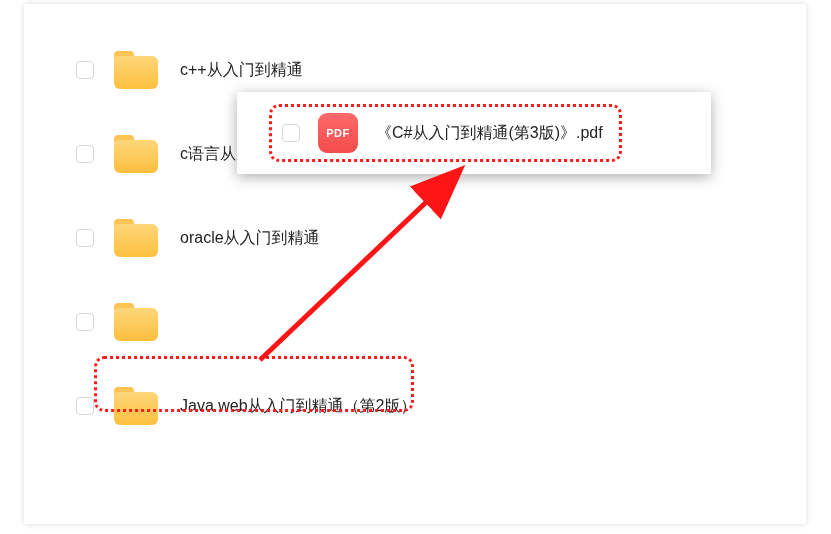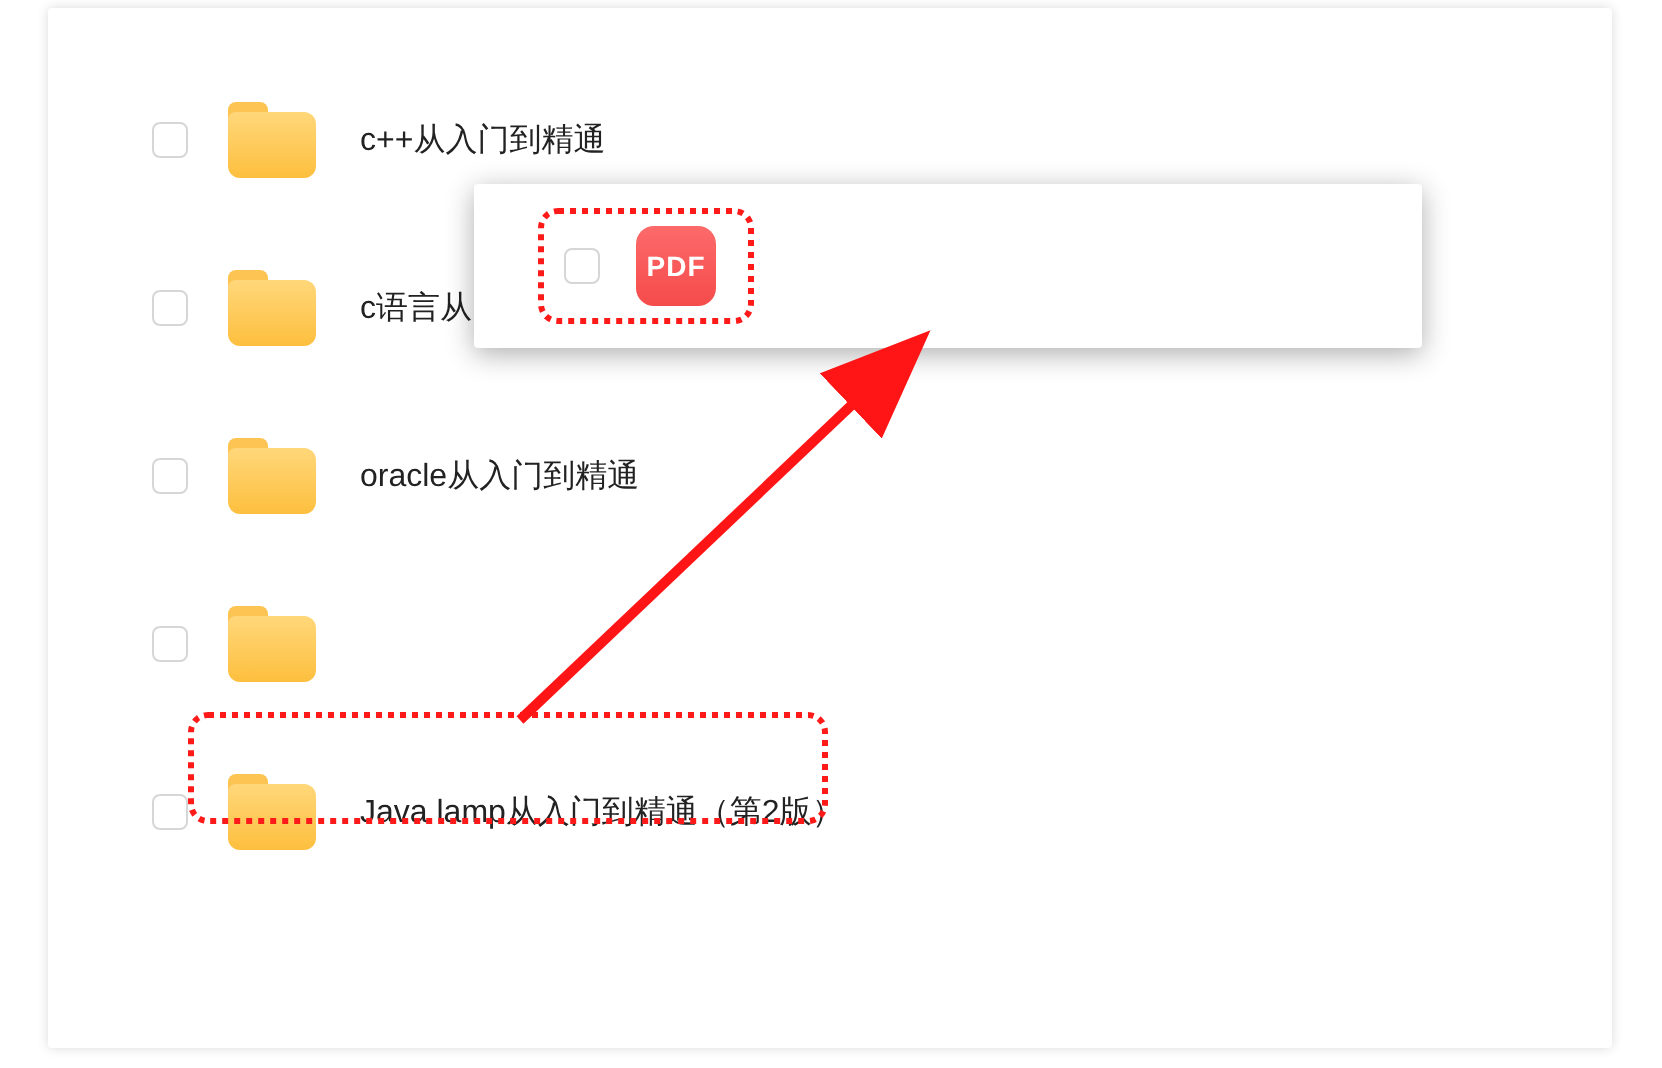--- a/index.html
+++ b/index.html
@@ -111,7 +111,7 @@
     background: linear-gradient(180deg,#fd6a6a 0%, #f54b4b 100%);
     color: #fff;
     font-weight: 700;
-    font-size: 14px;
+    font-size: 11px;
     display: flex;
     align-items: center;
     justify-content: center;

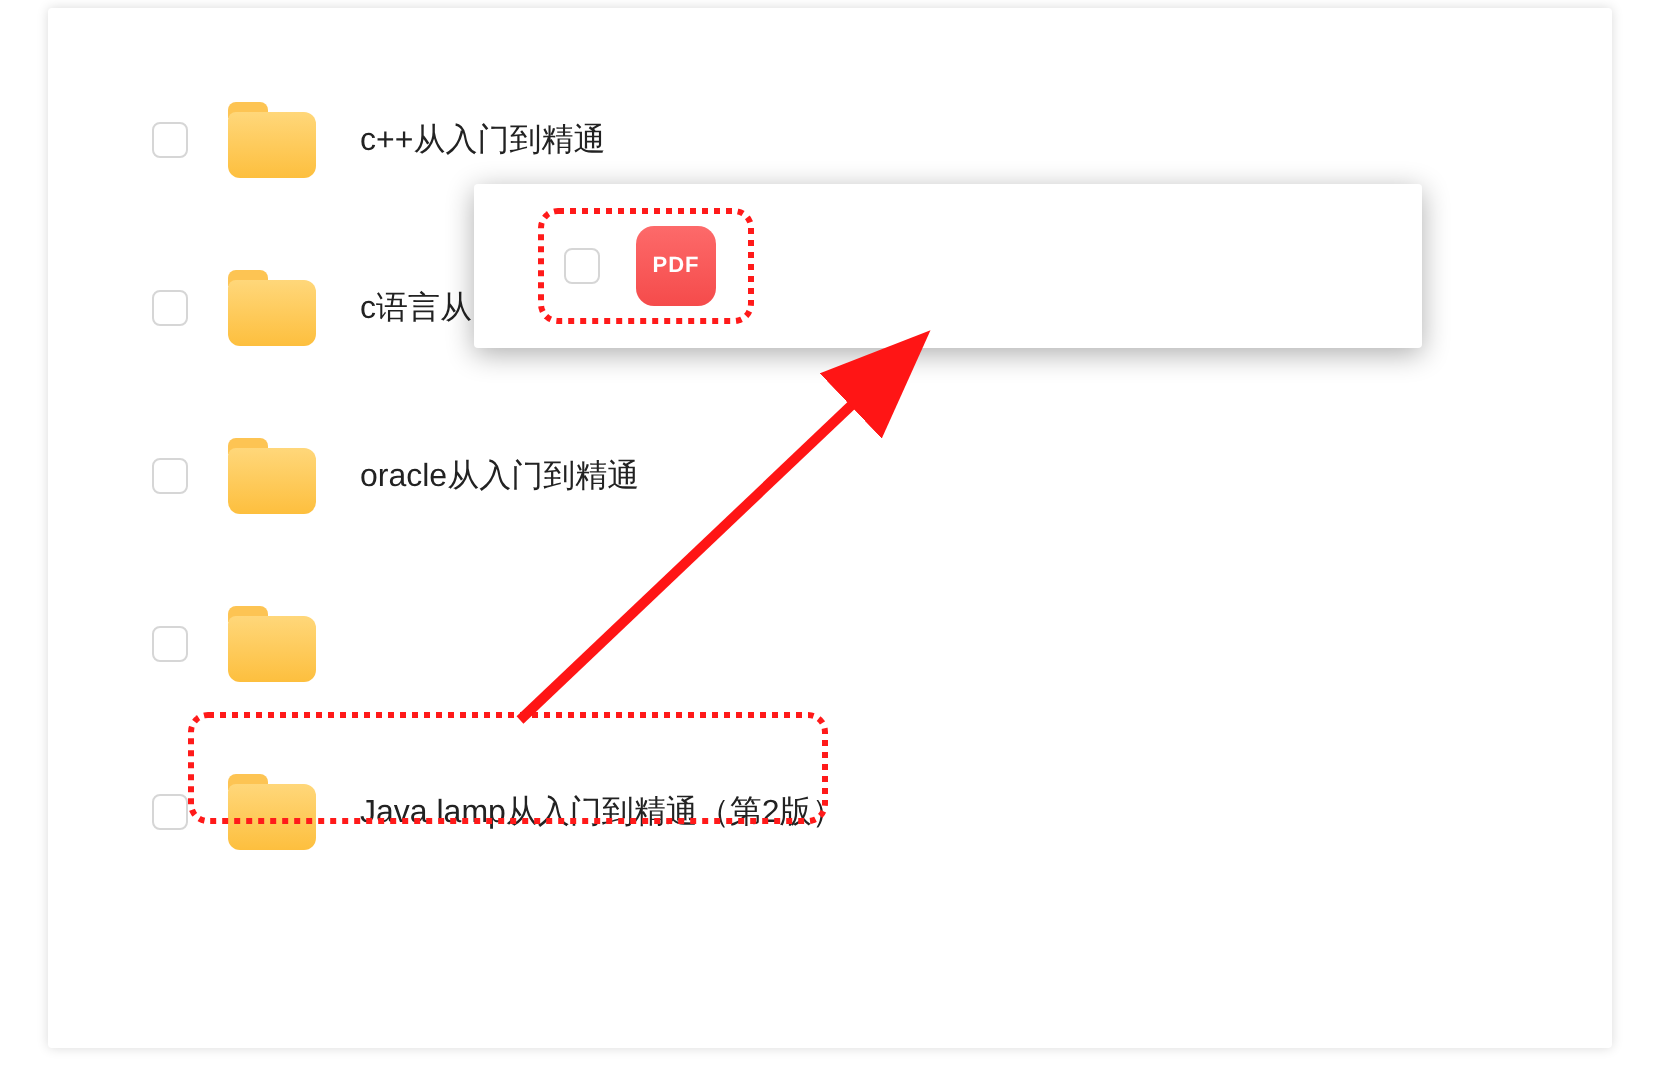--- a/index.html
+++ b/index.html
@@ -175,6 +175,7 @@
   <div class="popup-inner">
     <div class="checkbox"></div>
     <div class="pdf-icon">PDF</div>
+    <div class="file-label">《C#从入门到精通(第3版)》.pdf</div>
   </div>
 </div>
 

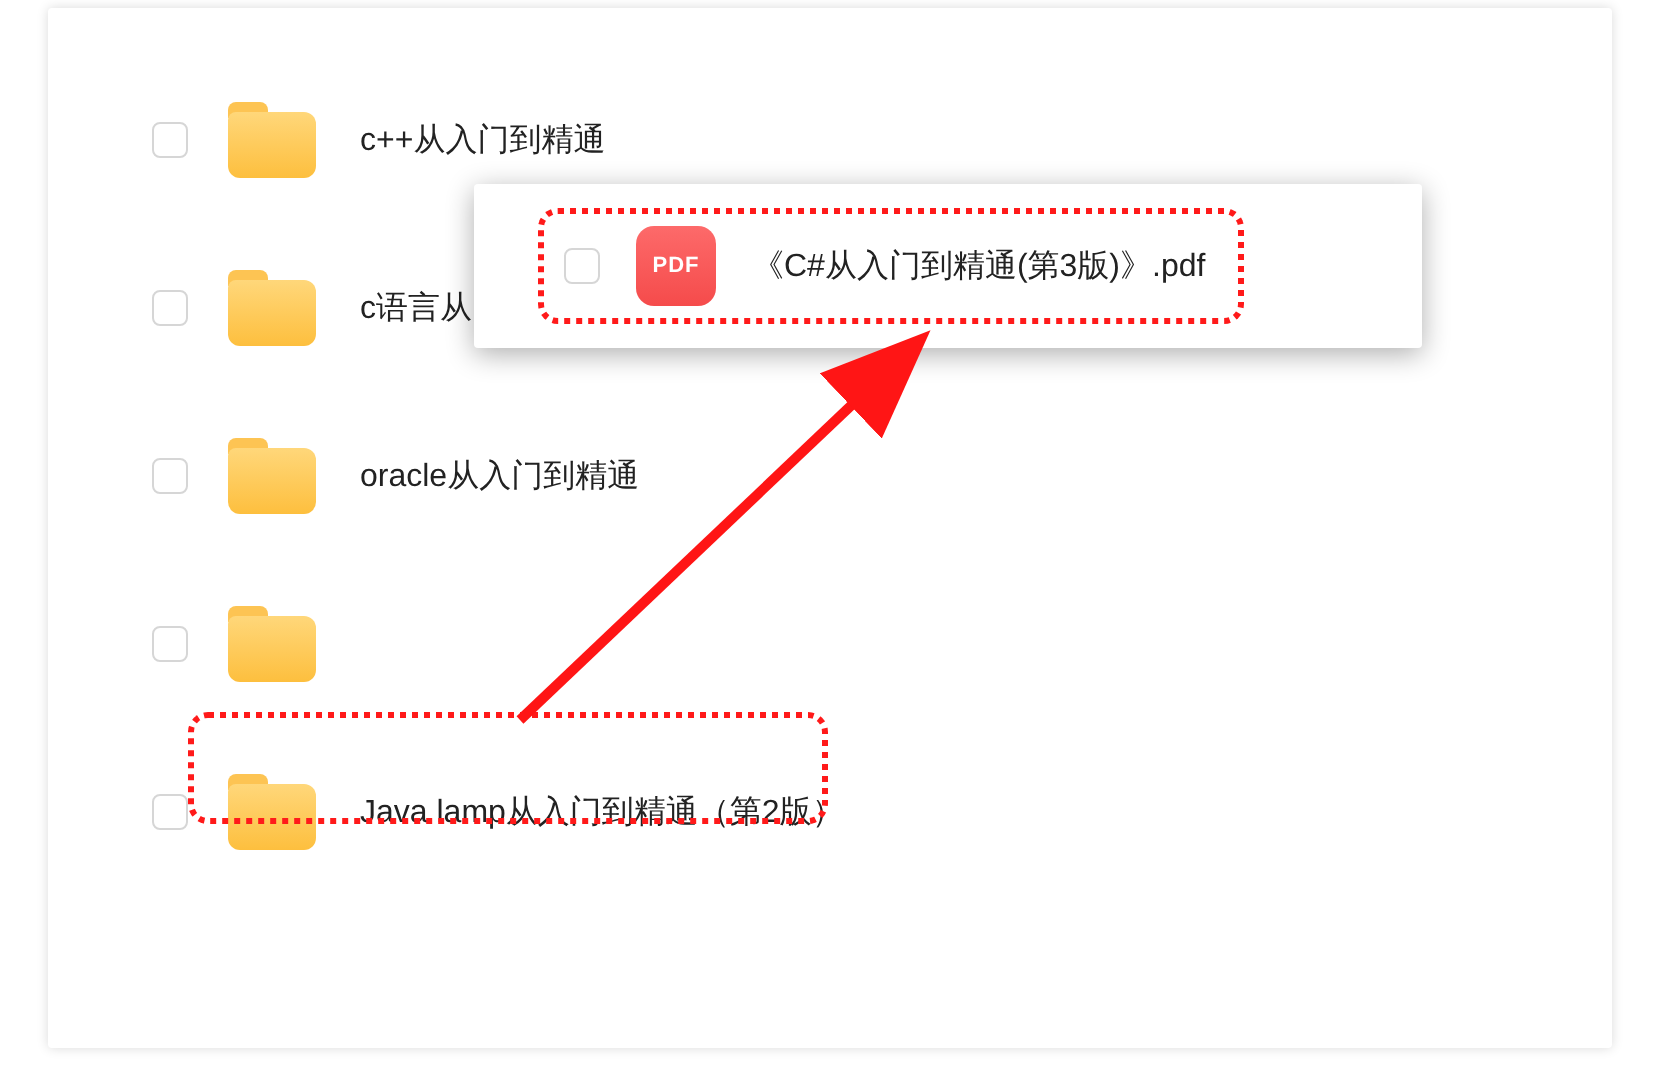--- a/index.html
+++ b/index.html
@@ -162,7 +162,7 @@
     <div class="file-row">
       <div class="checkbox"></div>
       <div class="folder-icon"></div>
-      <div class="file-label">Java lamp从入门到精通（第2版）</div>
+      <div class="file-label">Java web从入门到精通（第2版）</div>
     </div>
 
   </div>

